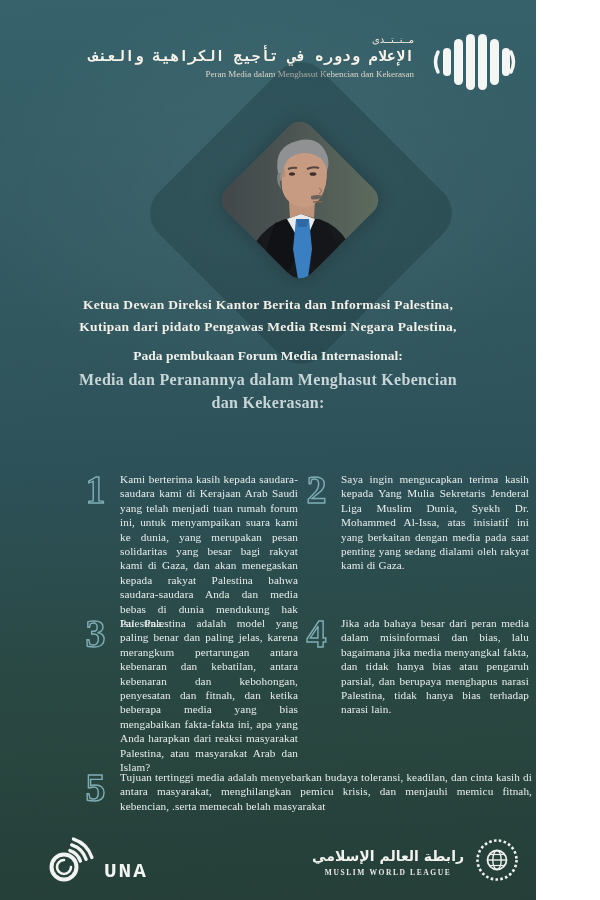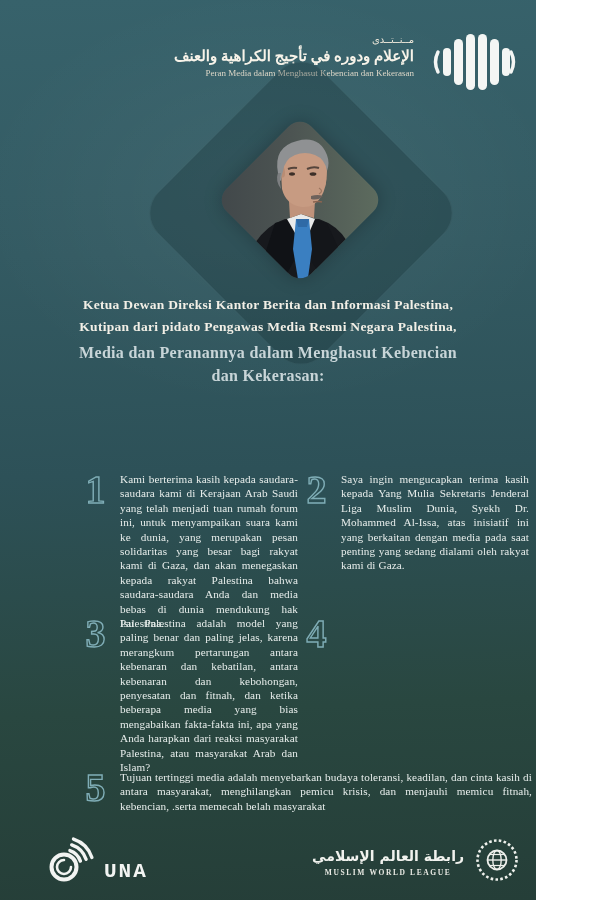--- a/index.html
+++ b/index.html
@@ -15,7 +15,7 @@
   .forum-logo { position:absolute; top:26px; right:14px; display:flex; align-items:flex-start; gap:13px; }
   .forum-text { text-align:right; margin-top:8px; }
   .arabic-small { font-family:"DejaVu Sans", sans-serif; font-size:10px; color:#efe9db; letter-spacing:1px; }
-  .arabic-title { font-family:Liberation Serif, serif; font-weight:bold; font-size:15px; color:#f7f3e9; margin-top:2px; }
+  .arabic-title { font-family:Liberation Mono, monospace; font-weight:bold; font-size:15px; color:#f7f3e9; margin-top:2px; }
   .latin-line1 { font-family:"Liberation Serif", serif; font-weight:bold; font-size:9px; color:#ddd7c8; margin-top:8px; }
   .latin-line2 { font-family:Liberation Serif, serif; font-size:9px; color:#ddd7c8; margin-top:3px; }
 

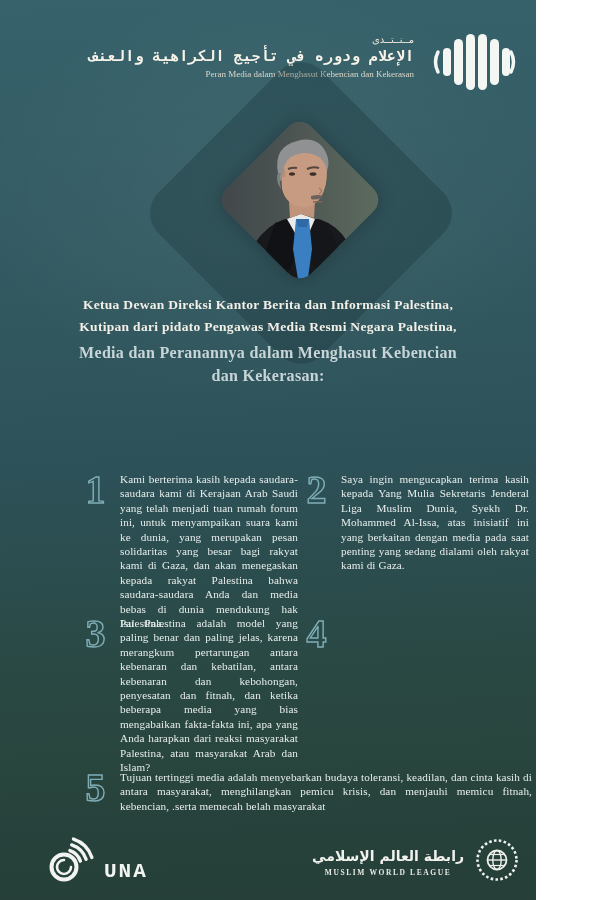--- a/index.html
+++ b/index.html
@@ -143,6 +143,7 @@
   <div class="intro">
     <div class="intro-line">Ketua Dewan Direksi Kantor Berita dan Informasi Palestina,</div>
     <div class="intro-line">Kutipan dari pidato Pengawas Media Resmi Negara Palestina,</div>
+    <div class="event-line1">Pada pembukaan Forum Media Internasional:</div>
     <div class="event-line23">Media dan Peranannya dalam Menghasut Kebencian</div>
     <div class="event-line23 event-line3">dan Kekerasan:</div>
   </div>

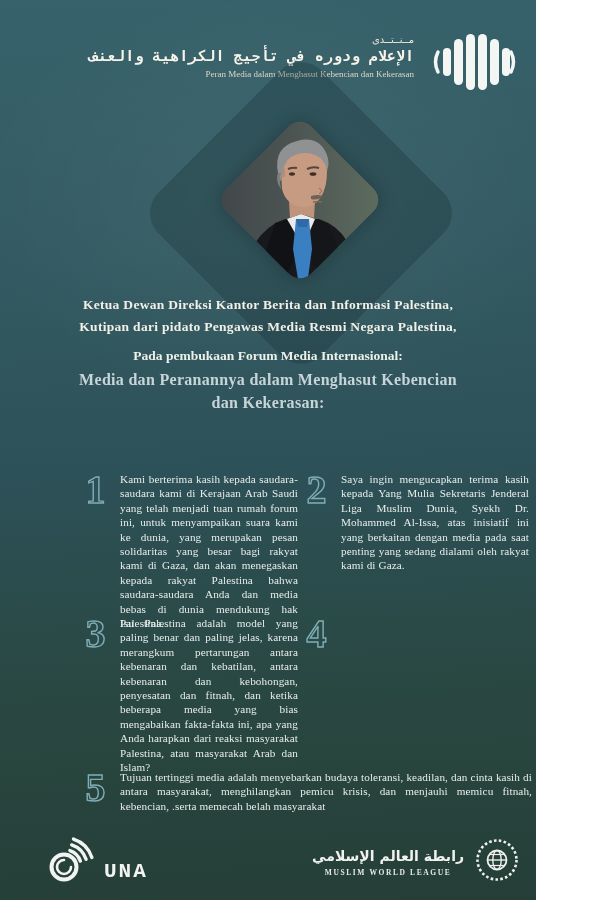--- a/index.html
+++ b/index.html
@@ -162,6 +162,7 @@
   </div>
   <div class="quote" id="q4">
     <div class="q-num">4</div>
+    <div class="q-text">Jika ada bahaya besar dari peran media dalam misinformasi dan bias, lalu bagaimana jika media menyangkal fakta, dan tidak hanya bias atau pengaruh parsial, dan berupaya menghapus narasi Palestina, tidak hanya bias terhadap narasi lain.</div>
   </div>
   <div class="quote" id="q5">
     <div class="q-num">5</div>

